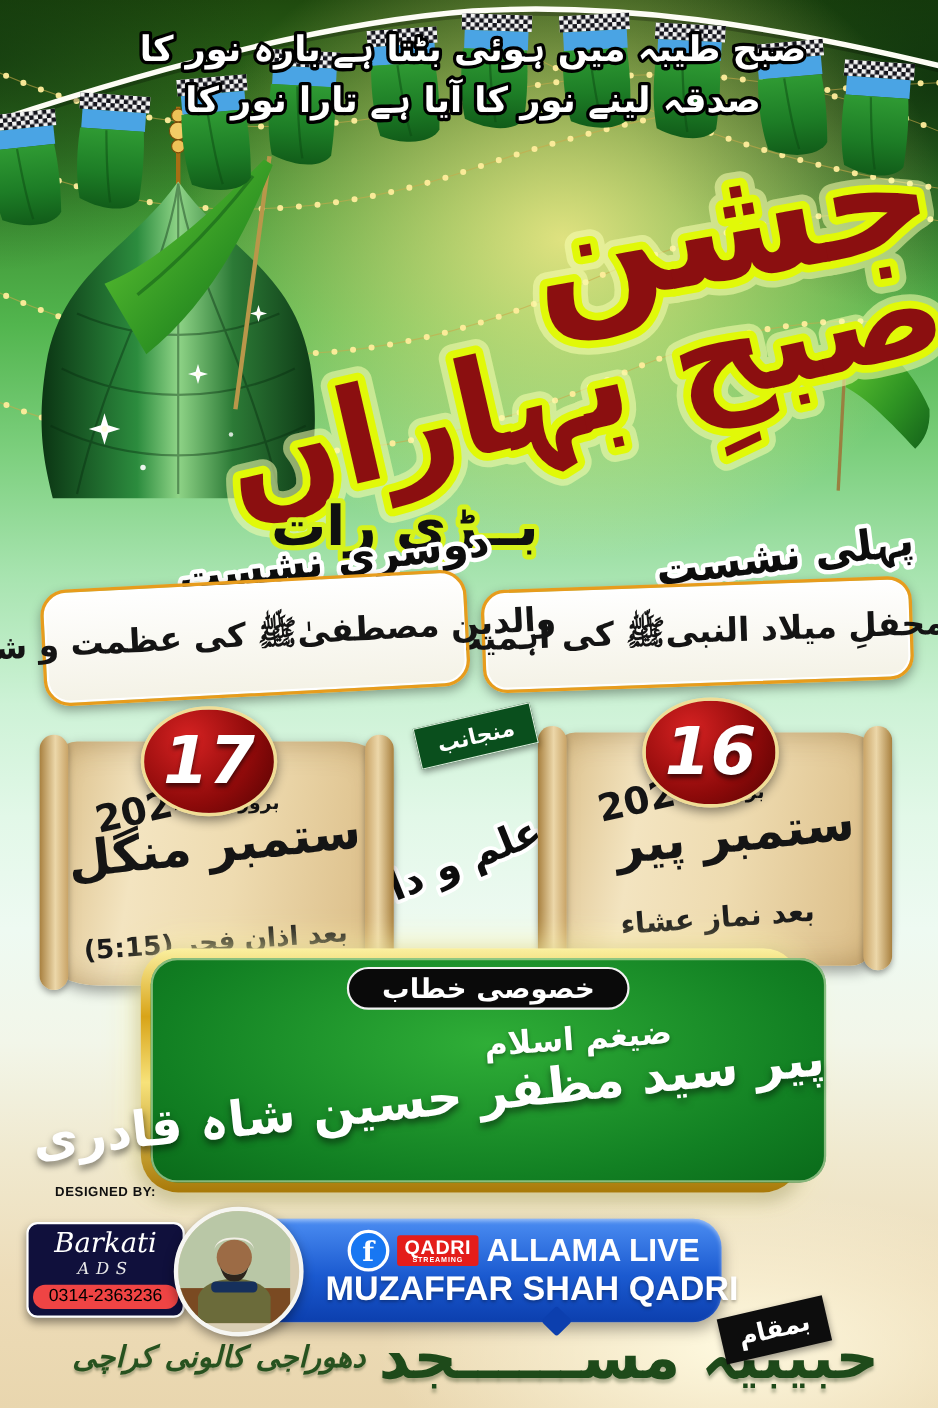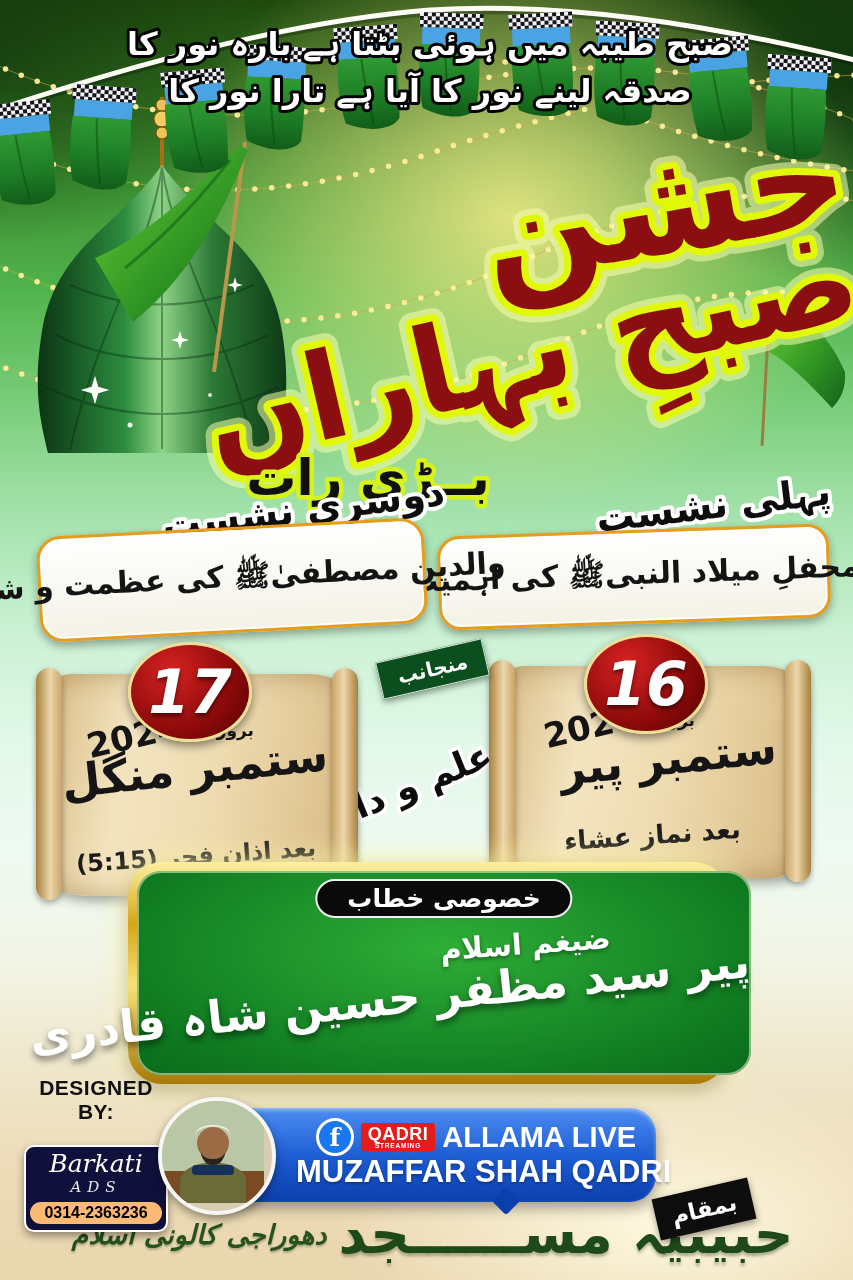--- a/index.html
+++ b/index.html
@@ -82,7 +82,7 @@
   
   .designer{position:absolute;left:24px;top:1076px;width:144px;z-index:6;text-align:center;
     font-family:"Liberation Sans",sans-serif;}
-  .designer .dlabel{font-size:21px;font-weight:bold;color:#101010;letter-spacing:.5px;}
+  .designer .dlabel{font-size:12px;font-weight:bold;color:#101010;letter-spacing:.5px;}
   .designer .dbox{margin-top:21px;background:#10103c;border:2px solid #fff;border-radius:10px;
     padding:4px 4px 6px;box-shadow:0 4px 8px rgba(0,0,0,.4);}
   .designer .brand{font-family:"DejaVu Serif",serif;font-style:italic;font-size:25px;color:#fff;line-height:1;}

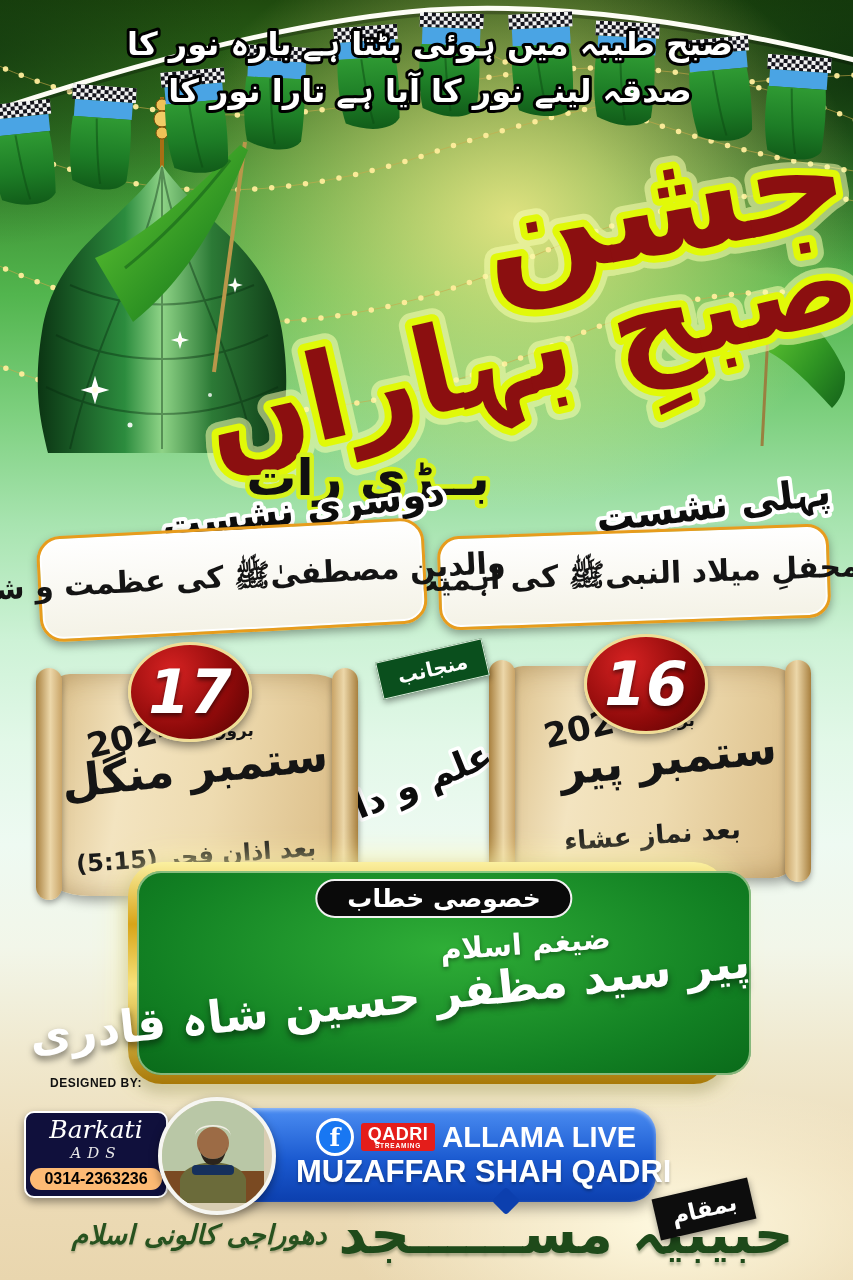--- a/index.html
+++ b/index.html
@@ -88,8 +88,8 @@
   .designer .brand{font-family:"DejaVu Serif",serif;font-style:italic;font-size:25px;color:#fff;line-height:1;}
   .designer .brand-sub{font-family:"DejaVu Serif",serif;font-style:italic;font-size:15px;color:#e9e9e9;
     letter-spacing:6px;margin-top:2px;}
-  .designer .phone{margin:6px auto 0;background:#fdba74;border-radius:12px;padding:2px 4px;
-    font-size:16px;font-weight:bold;color:#000;}
+  .designer .phone{margin:6px auto 0;background:#ef4444;border-radius:12px;padding:2px 4px;
+    font-size:16px;font-weight:normal;color:#000;}
 
   
   .live-banner{position:absolute;left:196px;top:1108px;width:460px;height:94px;z-index:6;

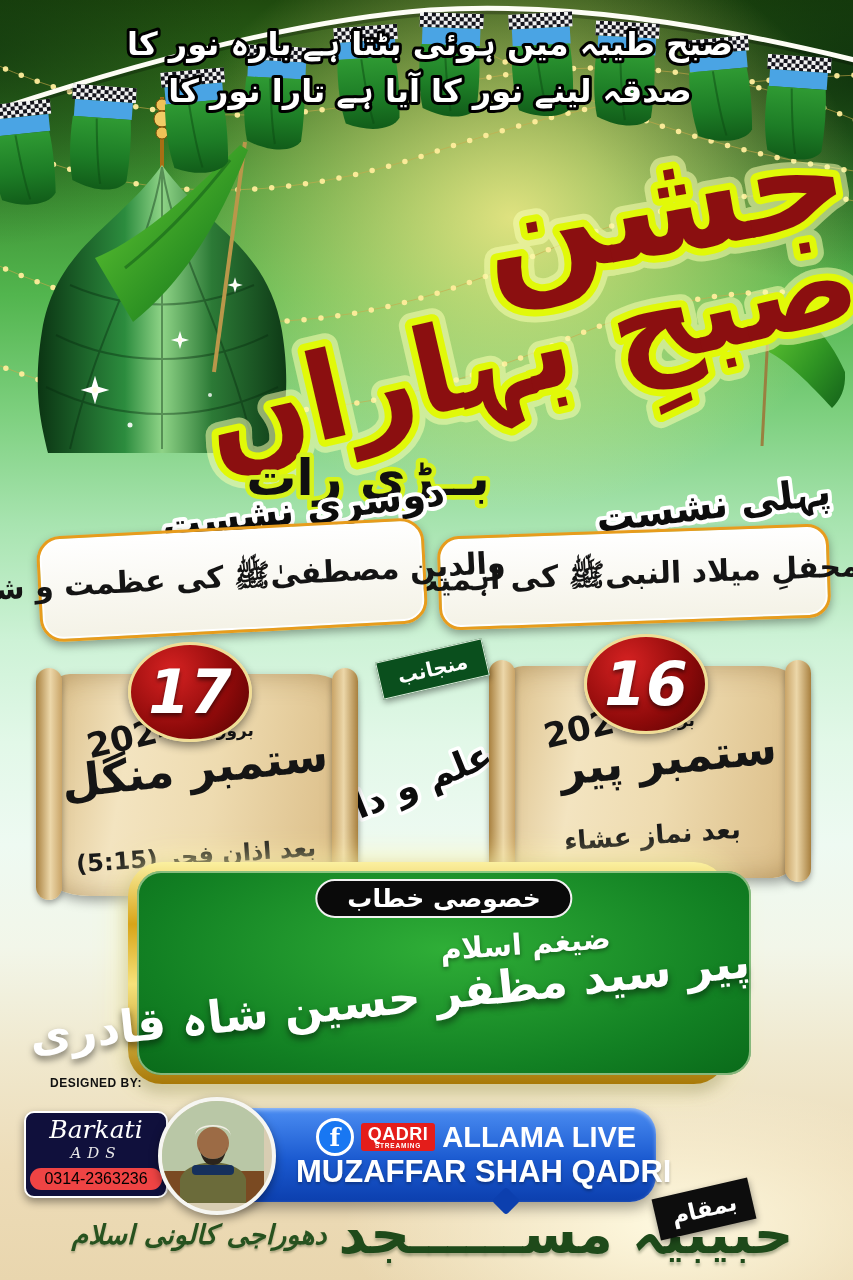--- a/index.html
+++ b/index.html
@@ -336,7 +336,7 @@
   <div class="venue-tag">بمقام</div>
   <div class="venue-row">
     <span class="venue-name">حبیبیہ مســــــجد</span>
-    <span class="venue-area">دھوراجی کالونی اسلام</span>
+    <span class="venue-area">دھوراجی کالونی کراچی</span>
   </div>
 </div>
 

